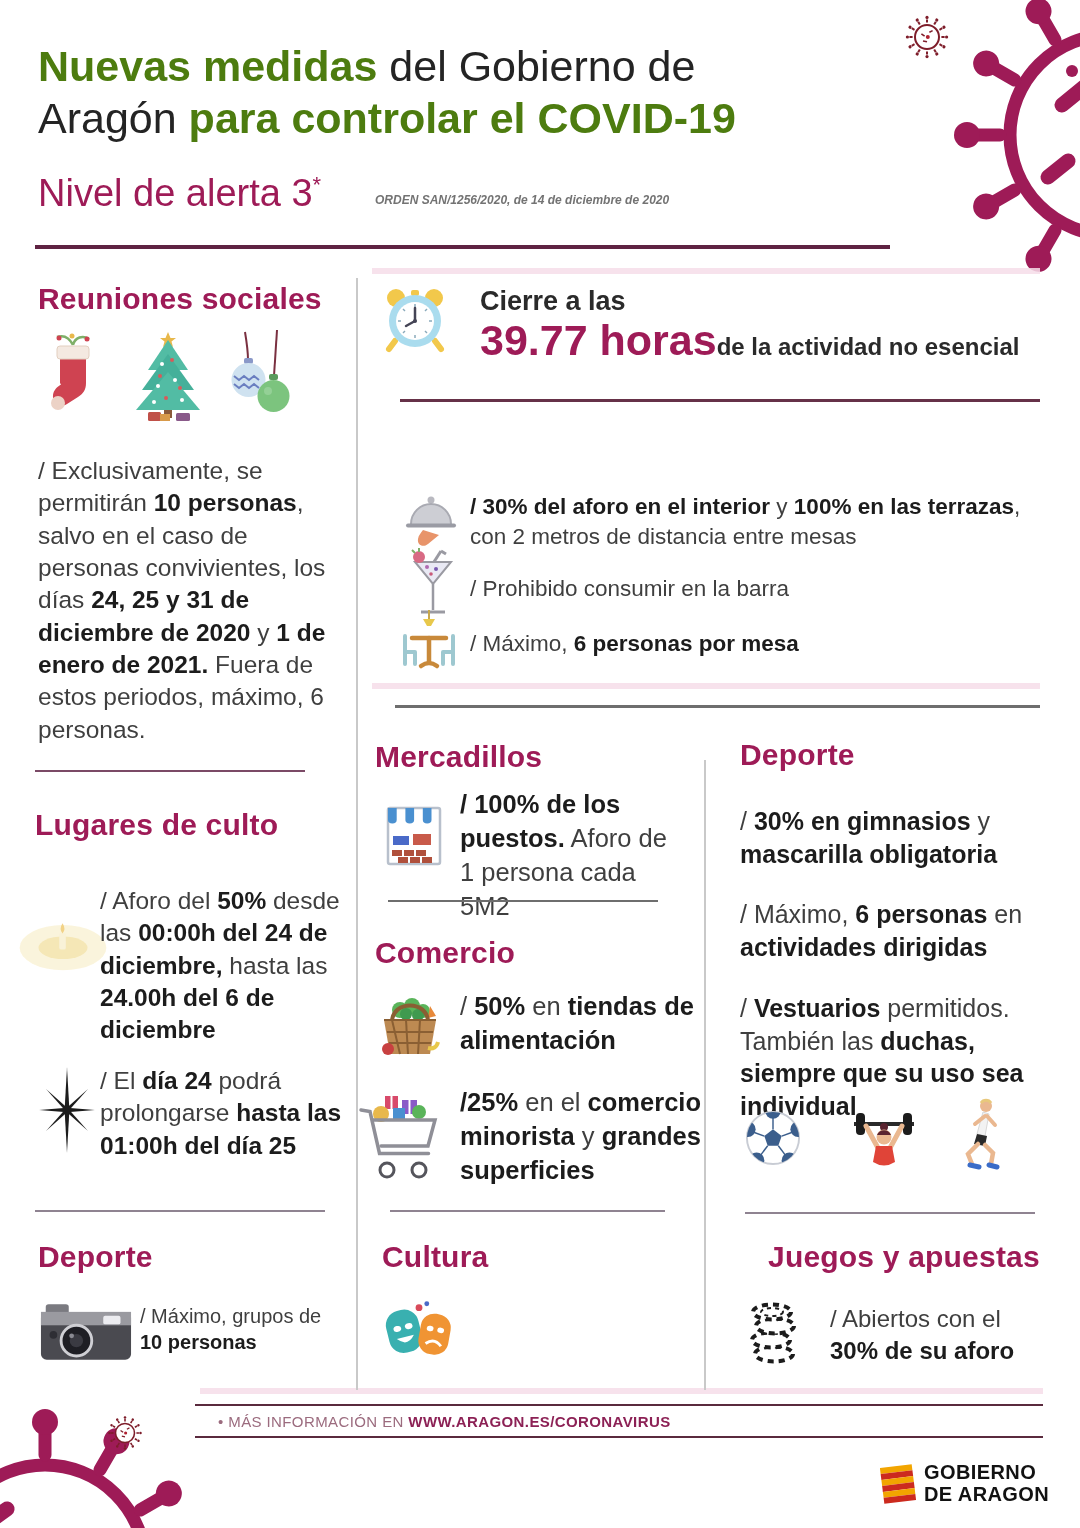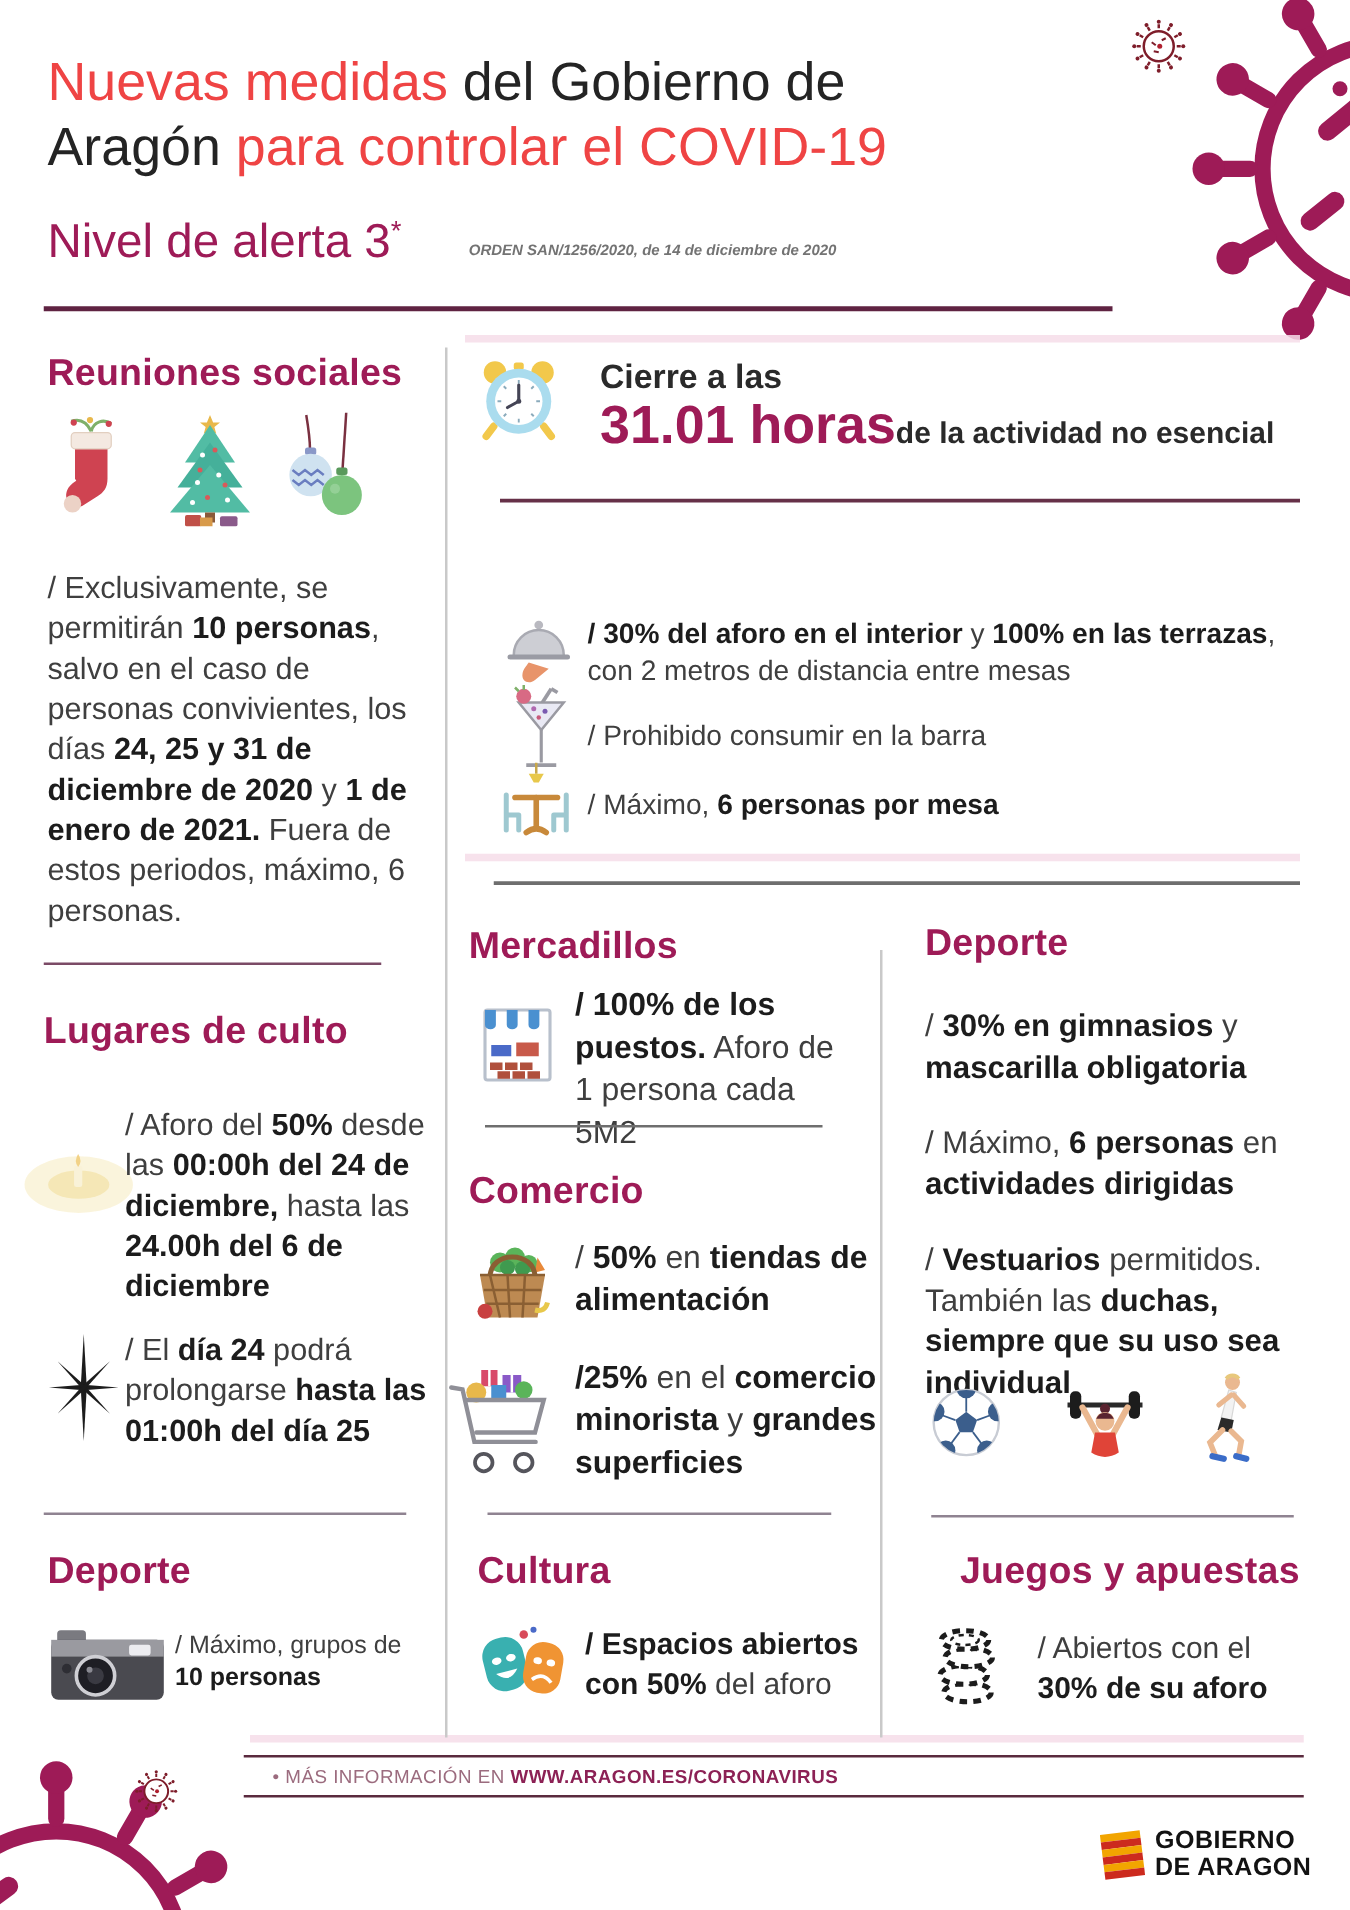--- a/index.html
+++ b/index.html
@@ -13,7 +13,7 @@
   .vline{position:absolute;width:2px;background:#c9c9c9}
   .pinkband{position:absolute;height:6px;background:#f6dde9;opacity:.85}
   .title-line{font-size:43px;line-height:1.22;color:#242424;font-weight:400}
-  .title-line .mg{color:#ef4444;font-weight:400}
+  .title-line .mg{color:#4d7c0f;font-weight:700}
   .alert{font-size:38px;color:#9e1b57;font-weight:400}
   .alert sup{font-size:22px}
   .orden{font-size:12px;font-style:italic;font-weight:700;color:#737373}

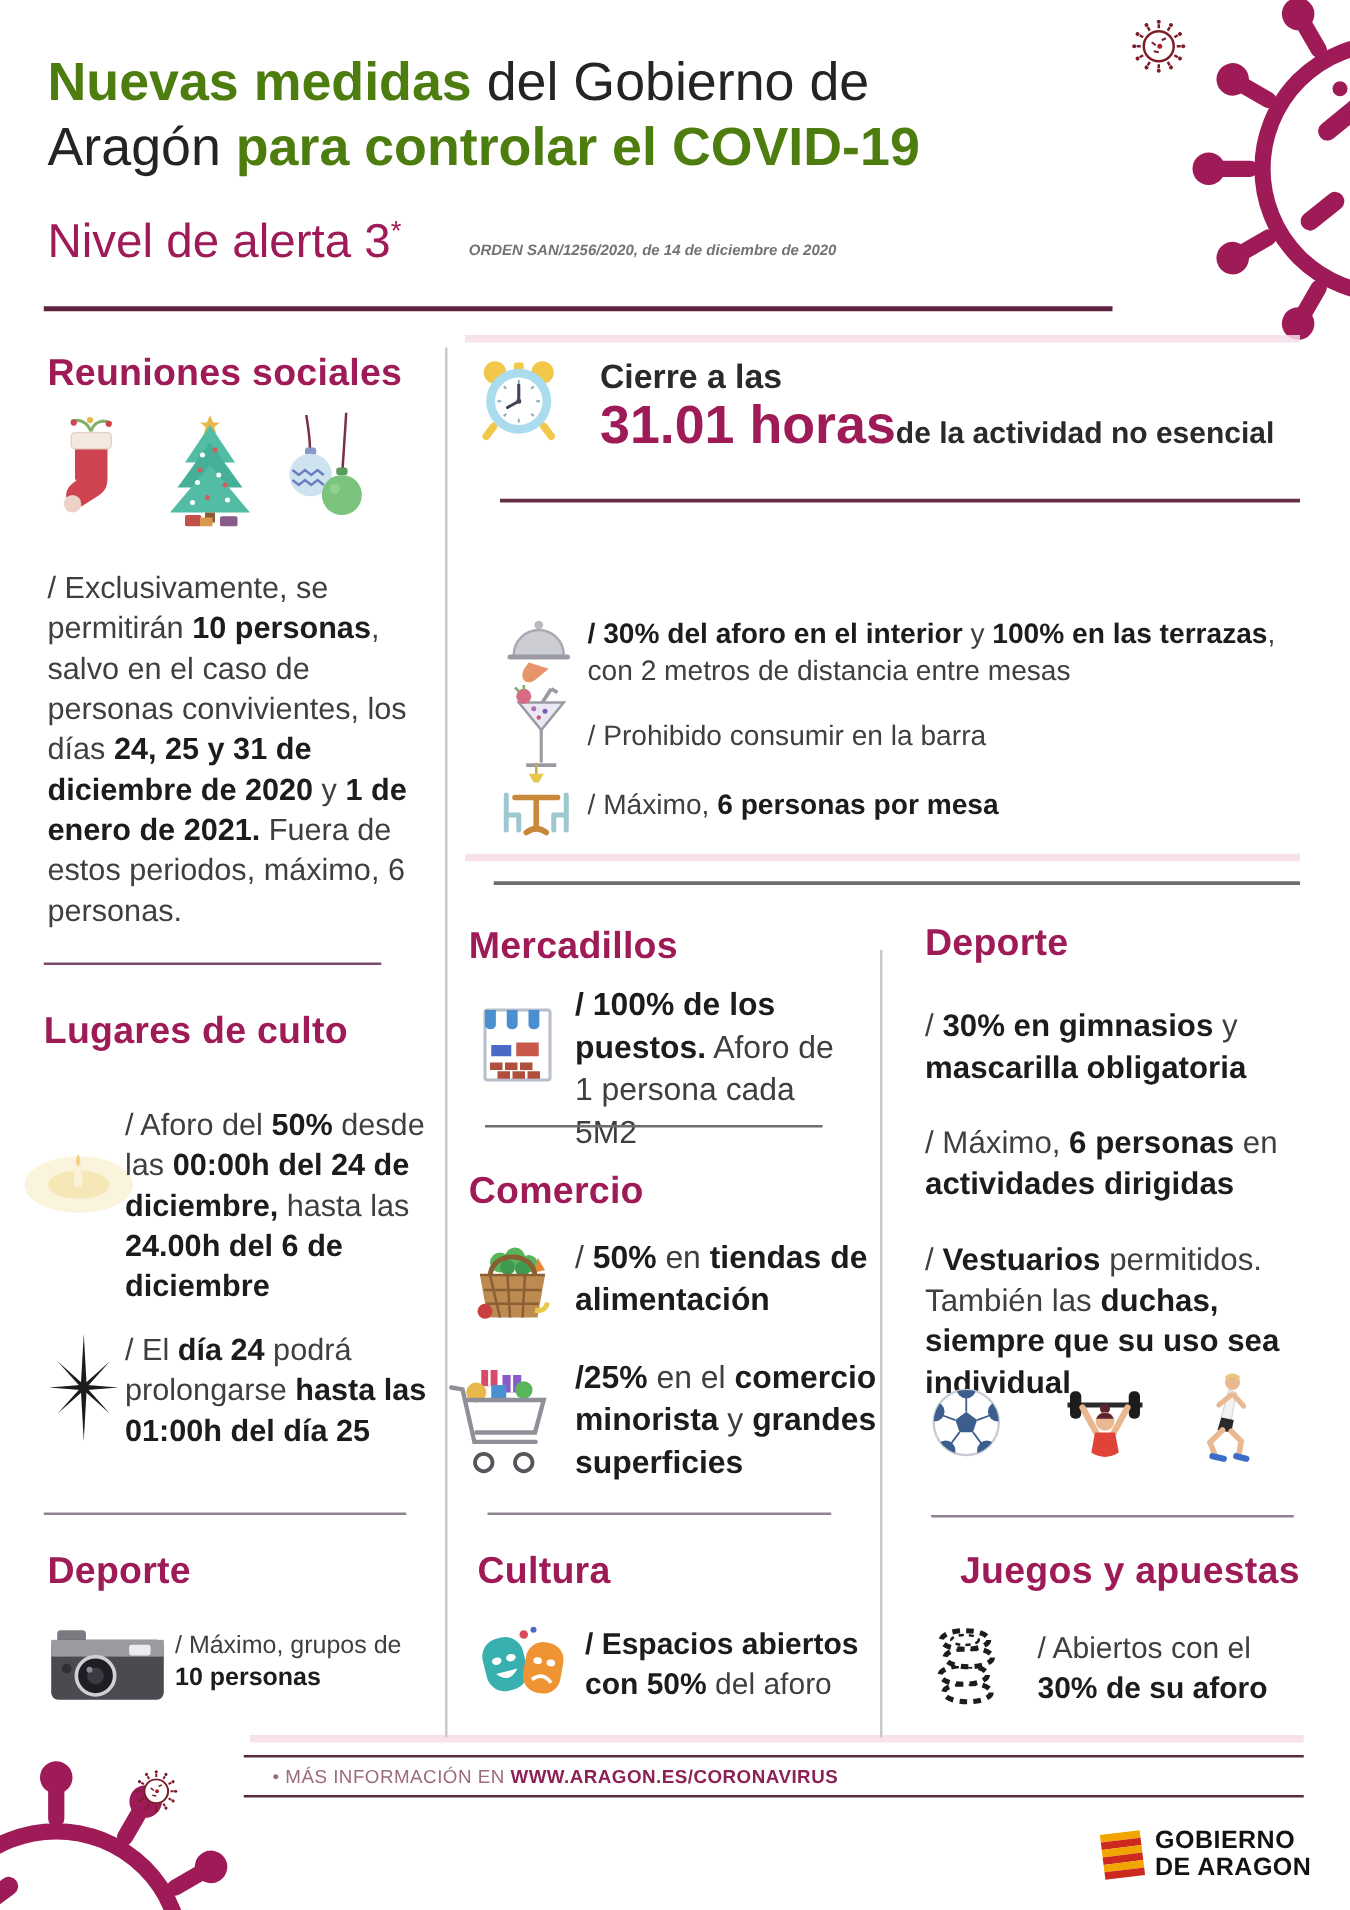--- a/index.html
+++ b/index.html
@@ -193,7 +193,7 @@
 
   <div class="abs cierre-pre" style="left:480px;top:286px">Cierre a las</div>
   <div class="abs" style="left:480px;top:316px;display:flex;align-items:baseline">
-    <span class="cierre-time">31.01 horas</span>
+    <span class="cierre-time">39.77 horas</span>
     <span class="cierre-suf">de la actividad no esencial</span>
   </div>
   <div class="rule" style="left:400px;top:399px;width:640px;height:2.5px;background:#663148"></div>

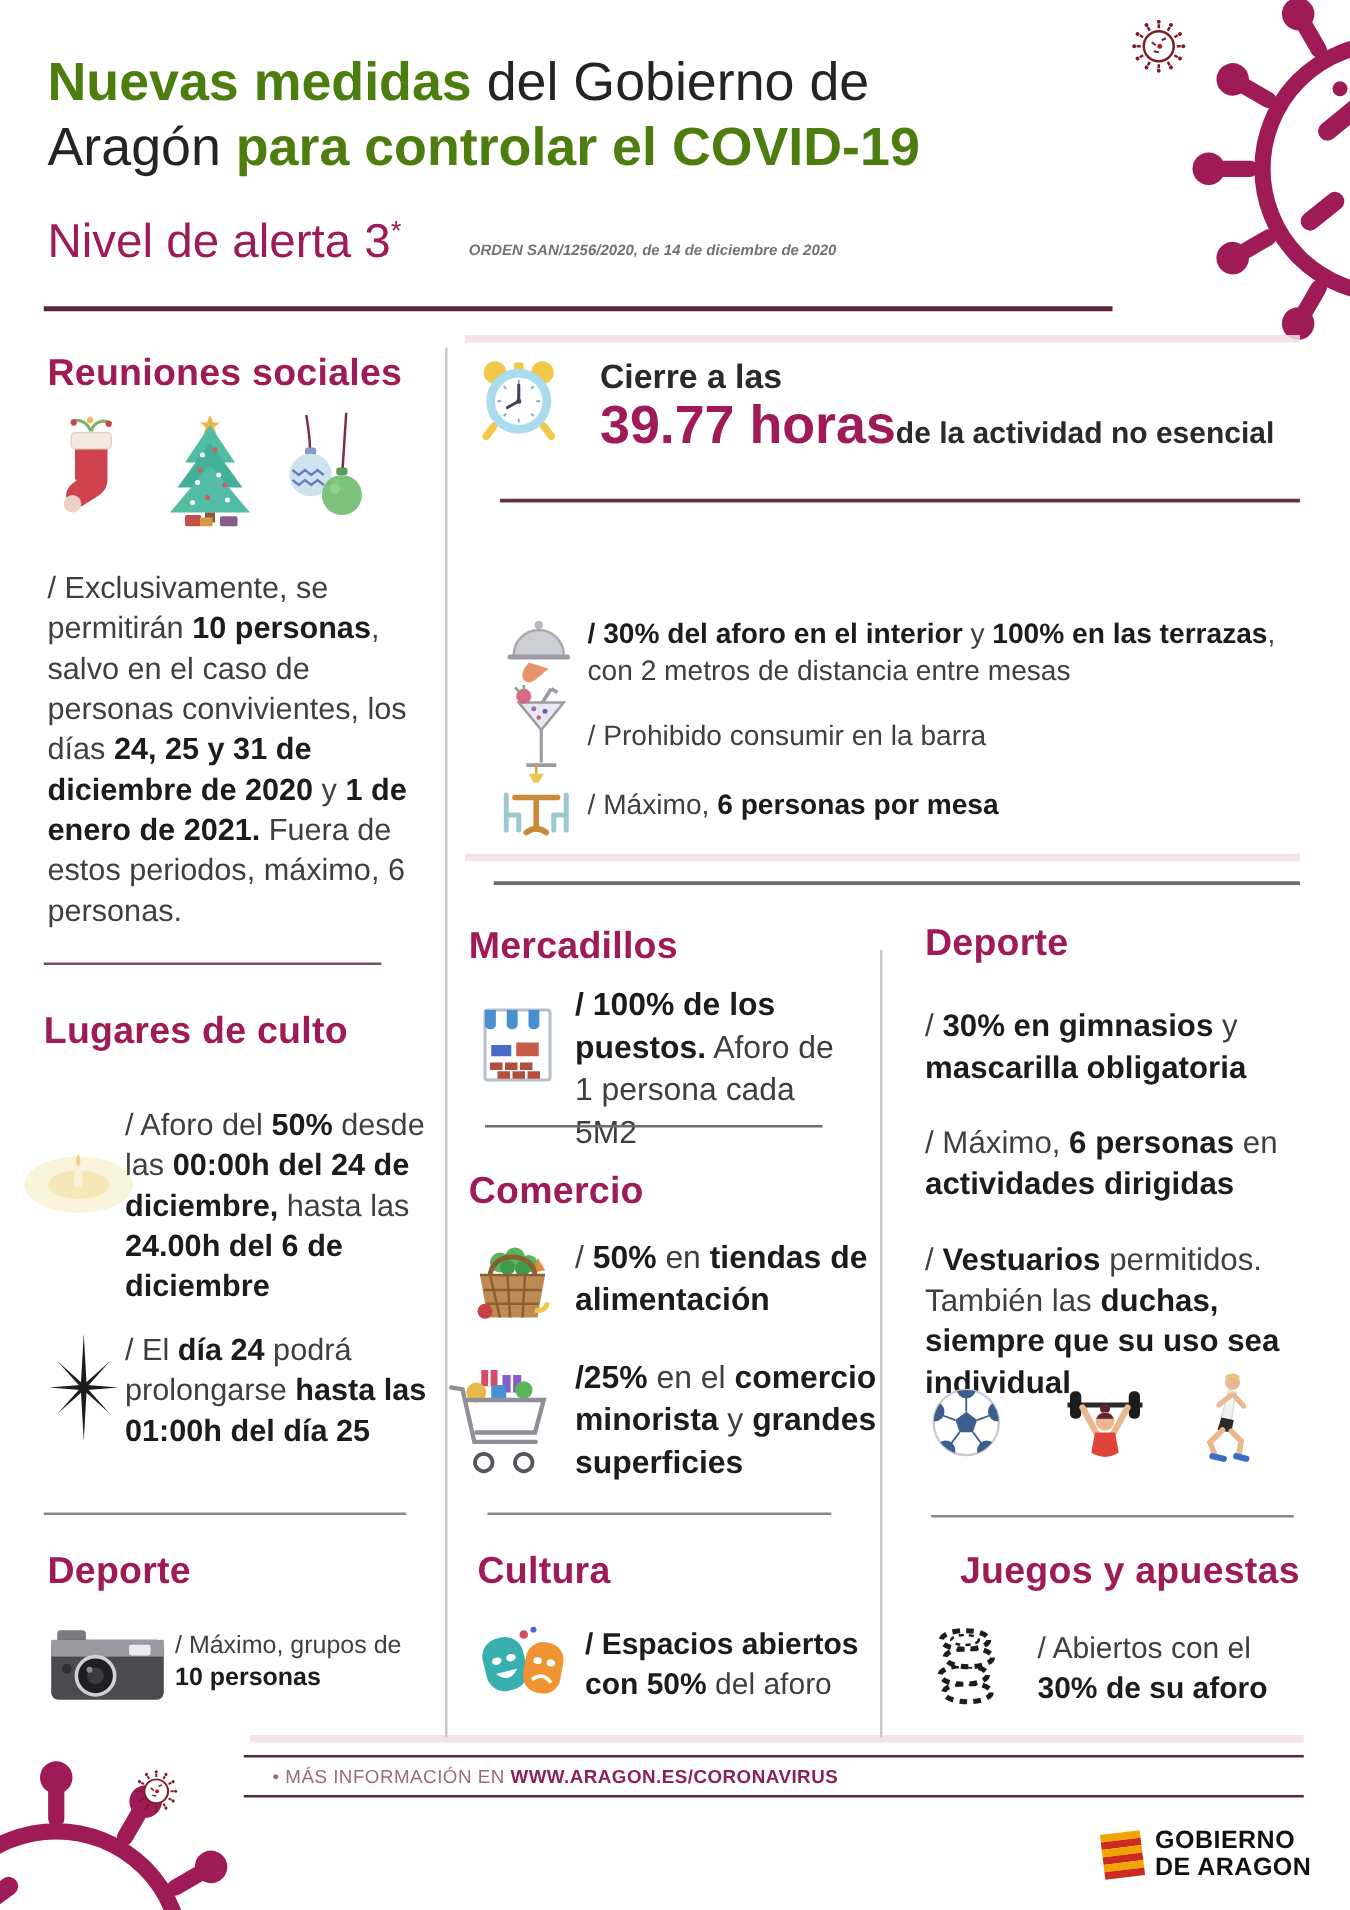--- a/index.html
+++ b/index.html
@@ -418,7 +418,6 @@
     <circle cx="42" cy="12" r="3.5" fill="#d84a5a"></circle>
       <circle cx="50" cy="8" r="2.5" fill="#4a6ac8"></circle>
   </svg>
-  <div class="abs txt" style="left:468px;top:1300px;width:235px;font-size:24px;line-height:1.32"><b>/ Espacios abiertos con 50%</b><span> del aforo</span></div>
 
   <div class="abs sec-title" style="left:768px;top:1240px">Juegos y apuestas</div>
   <svg class="abs" style="left:748px;top:1300px" width="50" height="64" viewBox="0 0 50 64">

